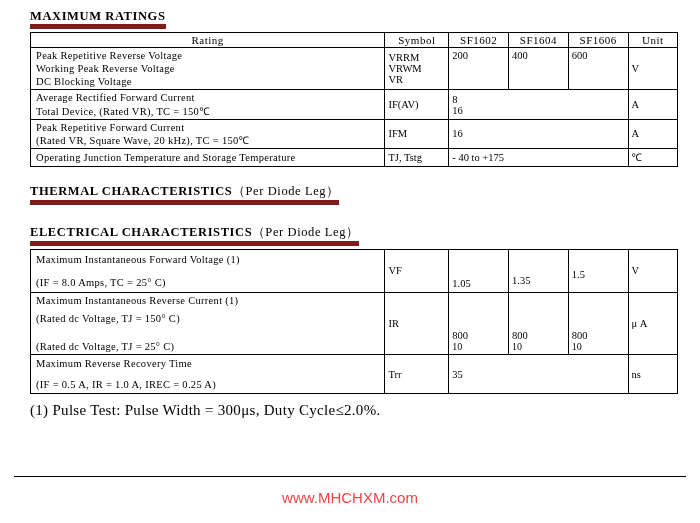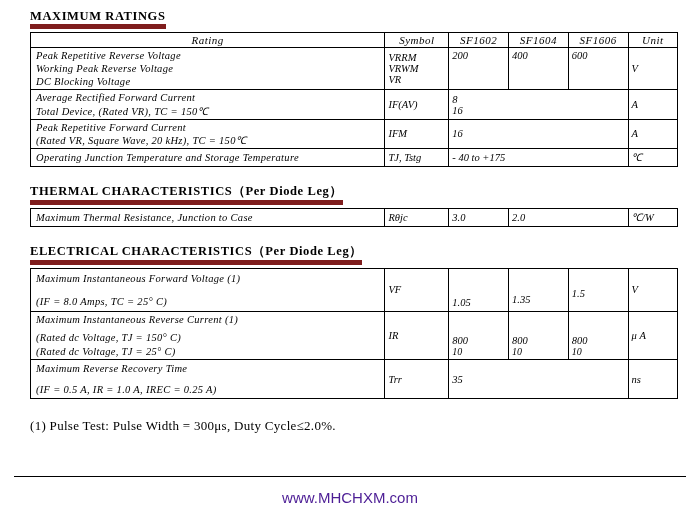--- a/index.html
+++ b/index.html
@@ -41,7 +41,6 @@
     font-family: "Liberation Serif", serif;
     font-size: 10.5px;
     table-layout: fixed;
-    font-style: italic;
   }
   table.spec td, table.spec th {
     border: 1px solid #000;

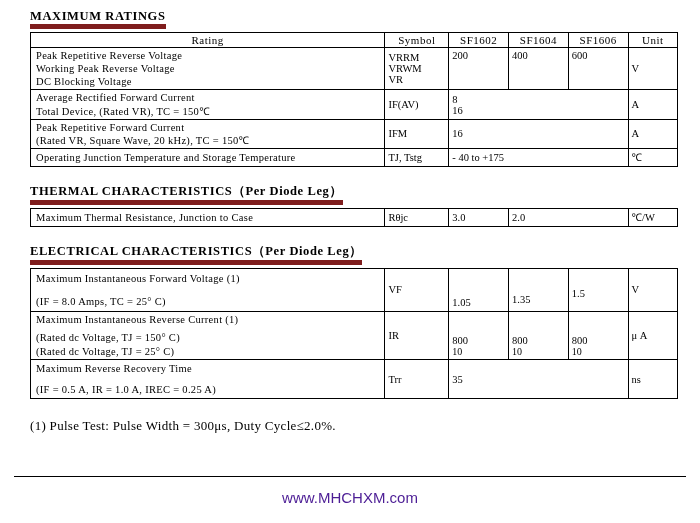--- a/index.html
+++ b/index.html
@@ -33,7 +33,7 @@
     padding-bottom: 0px;
   }
   .section-title .suffix {
-    font-weight: bold;
+    font-weight: normal;
   }
   table.spec {
     border-collapse: collapse;

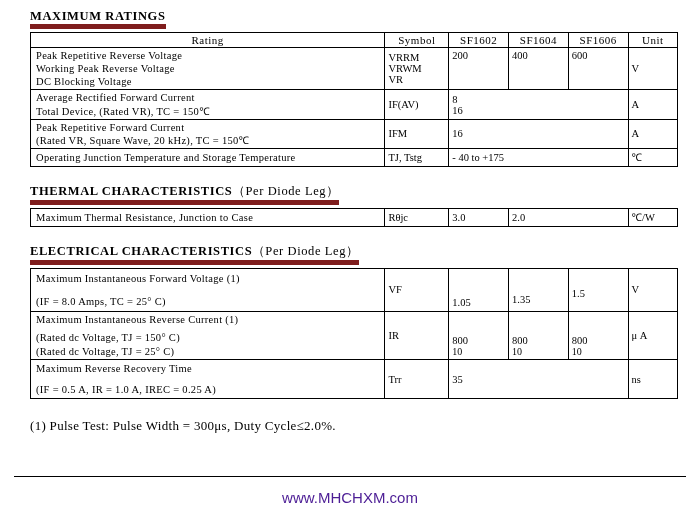--- a/index.html
+++ b/index.html
@@ -179,24 +179,6 @@
   
   <div class="section-title"><span>THERMAL  CHARACTERISTICS</span><span class="suffix">（Per Diode Leg）</span></div>
 
-  <table class="spec">
-    <colgroup>
-      <col style="width:344px">
-      <col style="width:62px">
-      <col style="width:58px">
-      <col style="width:116px">
-      <col style="width:48px">
-    </colgroup>
-    <tbody>
-      <tr class="pad-row">
-        <td class="lcell">Maximum Thermal Resistance, Junction to Case</td>
-        <td class="ccell">Rθjc</td>
-        <td class="ccell">3.0</td>
-        <td class="ccell">2.0</td>
-        <td class="ccell">℃/W</td>
-      </tr>
-    </tbody>
-  </table>
 
   <div class="gap-md"></div>
 

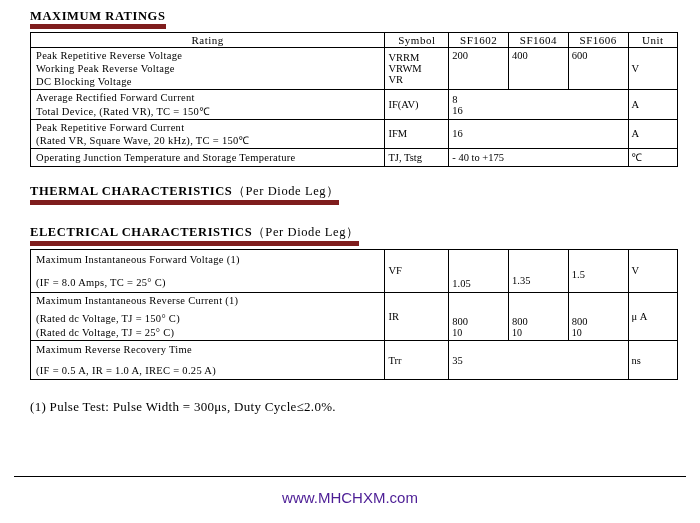--- a/index.html
+++ b/index.html
@@ -211,7 +211,7 @@
         <td class="lcell" style="height:44px">
           <span class="tline">Maximum Instantaneous Reverse Current  (1)</span>
           <span class="tline" style="display:block;margin-top:5px">(Rated dc Voltage, TJ = 150° C)</span>
-          <span class="tline" style="display:block;margin-top:1px">(Rated dc Voltage, TJ = 25° C)</span>
+          <span class="tline" style="display:block;margin-top:15px">(Rated dc Voltage, TJ = 25° C)</span>
         </td>
         <td class="ccell">IR</td>
         <td class="ccell" style="vertical-align:bottom;padding-bottom:2px">

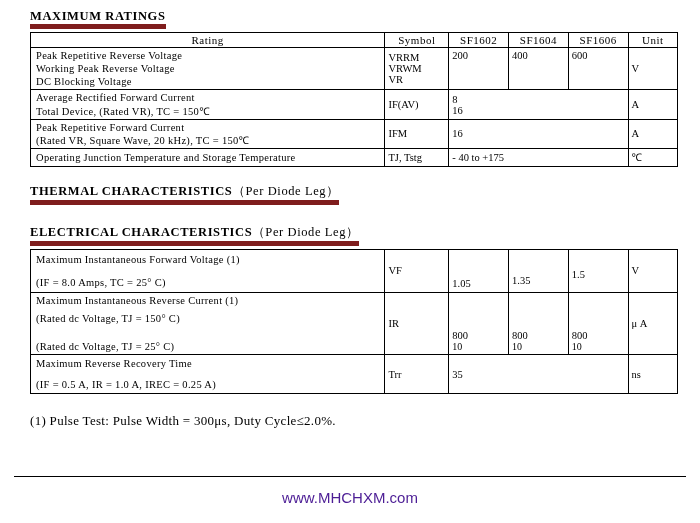--- a/index.html
+++ b/index.html
@@ -67,9 +67,9 @@
   }
   .gap-md { height: 14px; }
   .footnote {
-    font-size: 13px;
-    font-family: "Liberation Serif", serif;
-    margin-top: 19px;
+    font-size: 15px;
+    font-family: "Liberation Serif", serif;
+    margin-top: 8px;
     letter-spacing: 0.3px;
   }
   .footer {

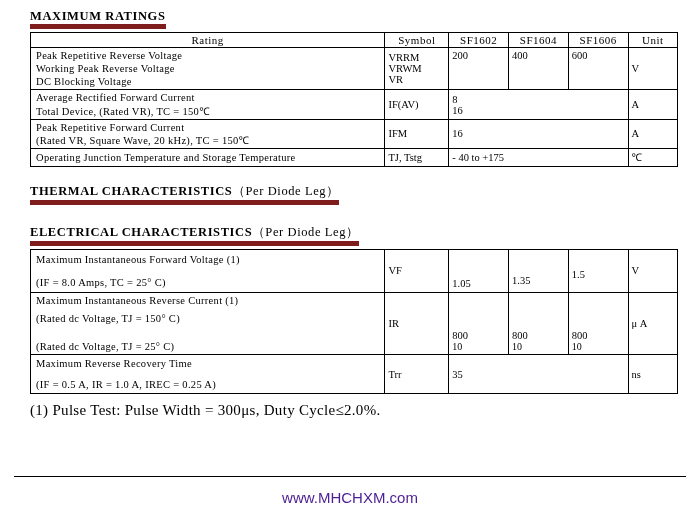--- a/index.html
+++ b/index.html
@@ -90,7 +90,7 @@
     text-align: center;
     font-family: "Liberation Sans", sans-serif;
     font-size: 15px;
-    color: #4c1d95;
+    color: #ef4444;
   }
   .tline {
     display: block;

